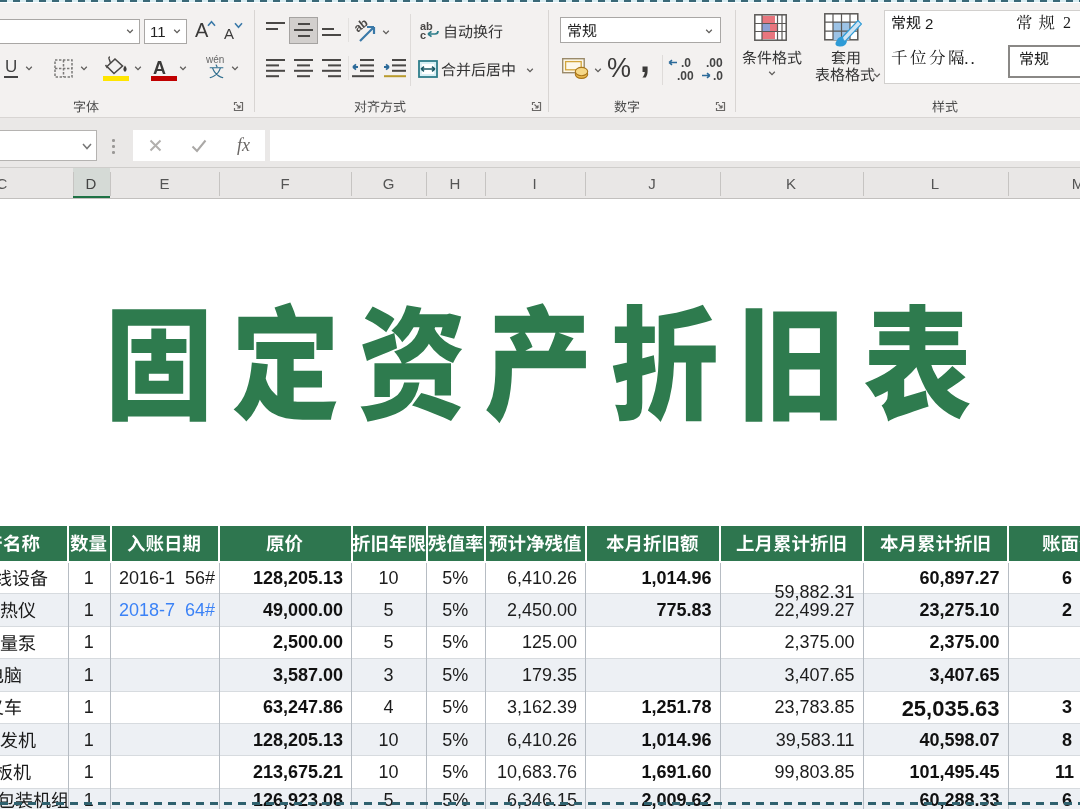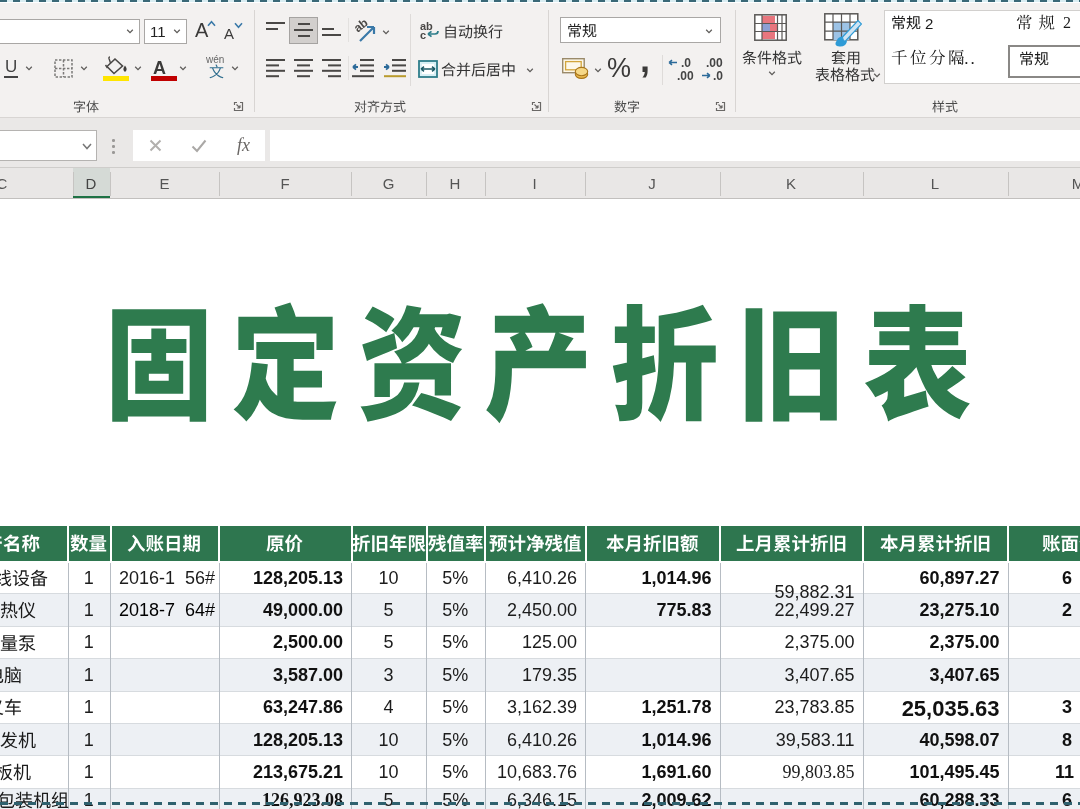--- a/index.html
+++ b/index.html
@@ -726,7 +726,7 @@
     </svg>
   </div>
 <div style="position:absolute;left:68.8px;top:600.9px;font-size:18.0px;color:#1c1c1c;font-weight:normal;font-family:'Liberation Sans',sans-serif;line-height:1;white-space:pre;width:40.0px;text-align:center;">1</div>
-<div style="position:absolute;left:119.0px;top:600.9px;font-size:18.0px;color:#000000;font-weight:normal;font-family:'Liberation Sans',sans-serif;line-height:1;white-space:pre;">2018-7  64#</div>
+<div style="position:absolute;left:119.0px;top:600.9px;font-size:18.0px;color:#3b82f6;font-weight:normal;font-family:'Liberation Sans',sans-serif;line-height:1;white-space:pre;">2018-7  64#</div>
 <div style="position:absolute;left:183.0px;top:600.9px;font-size:18.0px;color:#111;font-weight:bold;font-family:'Liberation Sans',sans-serif;line-height:1;white-space:pre;width:160.0px;text-align:right;">49,000.00</div>
 <div style="position:absolute;left:358.5px;top:600.9px;font-size:18.0px;color:#1c1c1c;font-weight:normal;font-family:'Liberation Sans',sans-serif;line-height:1;white-space:pre;width:60.0px;text-align:center;">5</div>
 <div style="position:absolute;left:425.2px;top:600.9px;font-size:18.0px;color:#1c1c1c;font-weight:normal;font-family:'Liberation Sans',sans-serif;line-height:1;white-space:pre;width:60.0px;text-align:center;">5%</div>

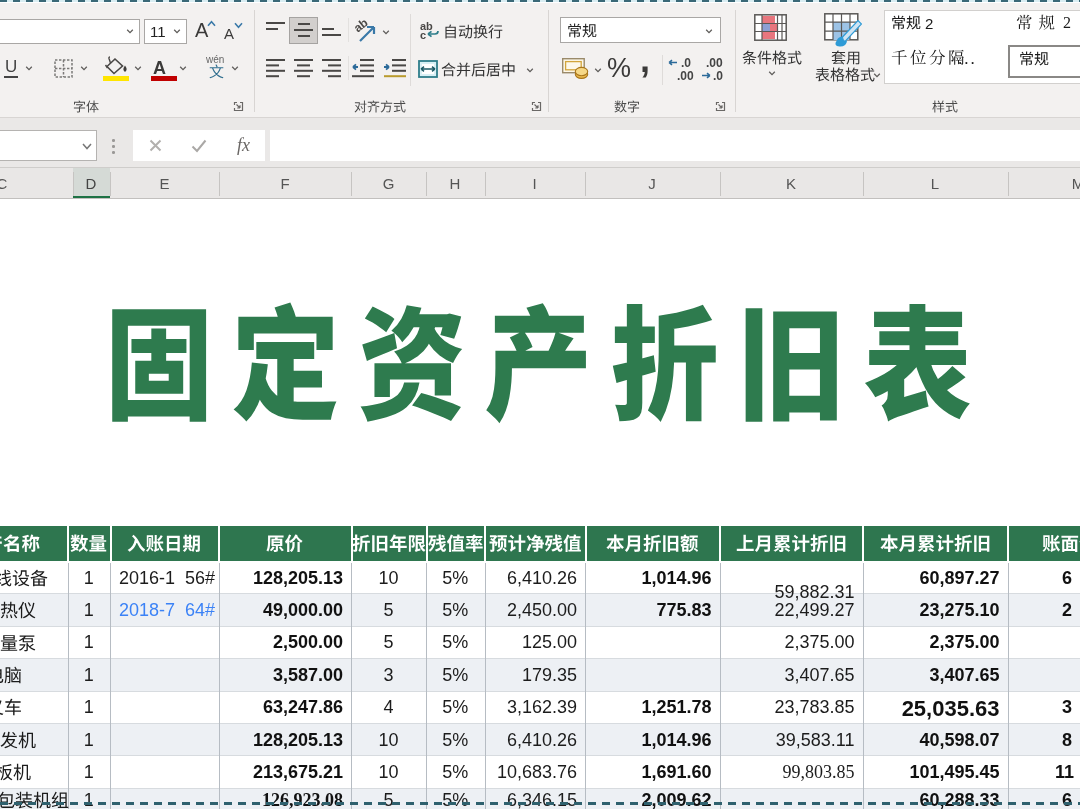--- a/index.html
+++ b/index.html
@@ -813,7 +813,7 @@
 <div style="position:absolute;left:425.2px;top:762.9px;font-size:18.0px;color:#1c1c1c;font-weight:normal;font-family:'Liberation Sans',sans-serif;line-height:1;white-space:pre;width:60.0px;text-align:center;">5%</div>
 <div style="position:absolute;left:417.0px;top:762.9px;font-size:18.0px;color:#1c1c1c;font-weight:normal;font-family:'Liberation Sans',sans-serif;line-height:1;white-space:pre;width:160.0px;text-align:right;">10,683.76</div>
 <div style="position:absolute;left:551.5px;top:762.9px;font-size:18.0px;color:#111;font-weight:bold;font-family:'Liberation Sans',sans-serif;line-height:1;white-space:pre;width:160.0px;text-align:right;">1,691.60</div>
-<div style="position:absolute;left:694.5px;top:762.9px;font-size:18.0px;color:#1c1c1c;font-weight:normal;font-family:Liberation Serif, serif;line-height:1;white-space:pre;width:160.0px;text-align:right;">99,803.85</div>
+<div style="position:absolute;left:694.5px;top:762.9px;font-size:18.0px;color:#1c1c1c;font-weight:normal;font-family:Liberation Sans, sans-serif;line-height:1;white-space:pre;width:160.0px;text-align:right;">99,803.85</div>
 <div style="position:absolute;left:839.5px;top:762.9px;font-size:18.0px;color:#111;font-weight:bold;font-family:'Liberation Sans',sans-serif;line-height:1;white-space:pre;width:160.0px;text-align:right;">101,495.45</div>
 <div style="position:absolute;left:1055.0px;top:762.9px;font-size:18.0px;color:#111;font-weight:bold;font-family:'Liberation Sans',sans-serif;line-height:1;white-space:pre;">11</div>
 <div style="position:absolute;left:-3.0px;top:791.0px;">

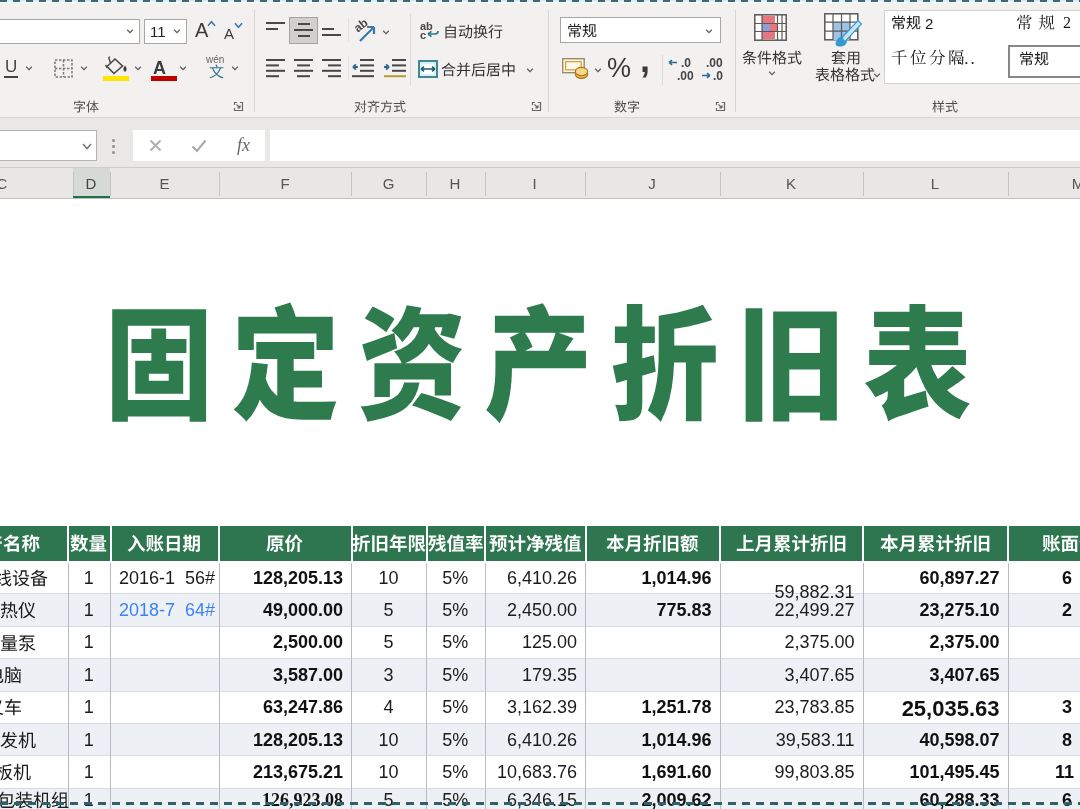--- a/index.html
+++ b/index.html
@@ -827,7 +827,7 @@
     </svg>
   </div>
 <div style="position:absolute;left:68.8px;top:790.8px;font-size:18.0px;color:#1c1c1c;font-weight:normal;font-family:'Liberation Sans',sans-serif;line-height:1;white-space:pre;width:40.0px;text-align:center;">1</div>
-<div style="position:absolute;left:183.0px;top:790.8px;font-size:18.0px;color:#111;font-weight:bold;font-family:Liberation Serif, serif;line-height:1;white-space:pre;width:160.0px;text-align:right;">126,923.08</div>
+<div style="position:absolute;left:183.0px;top:790.8px;font-size:18.0px;color:#111;font-weight:bold;font-family:Liberation Sans, sans-serif;line-height:1;white-space:pre;width:160.0px;text-align:right;">126,923.08</div>
 <div style="position:absolute;left:358.5px;top:790.8px;font-size:18.0px;color:#1c1c1c;font-weight:normal;font-family:'Liberation Sans',sans-serif;line-height:1;white-space:pre;width:60.0px;text-align:center;">5</div>
 <div style="position:absolute;left:425.2px;top:790.8px;font-size:18.0px;color:#1c1c1c;font-weight:normal;font-family:'Liberation Sans',sans-serif;line-height:1;white-space:pre;width:60.0px;text-align:center;">5%</div>
 <div style="position:absolute;left:417.0px;top:790.8px;font-size:18.0px;color:#1c1c1c;font-weight:normal;font-family:'Liberation Sans',sans-serif;line-height:1;white-space:pre;width:160.0px;text-align:right;">6,346.15</div>

